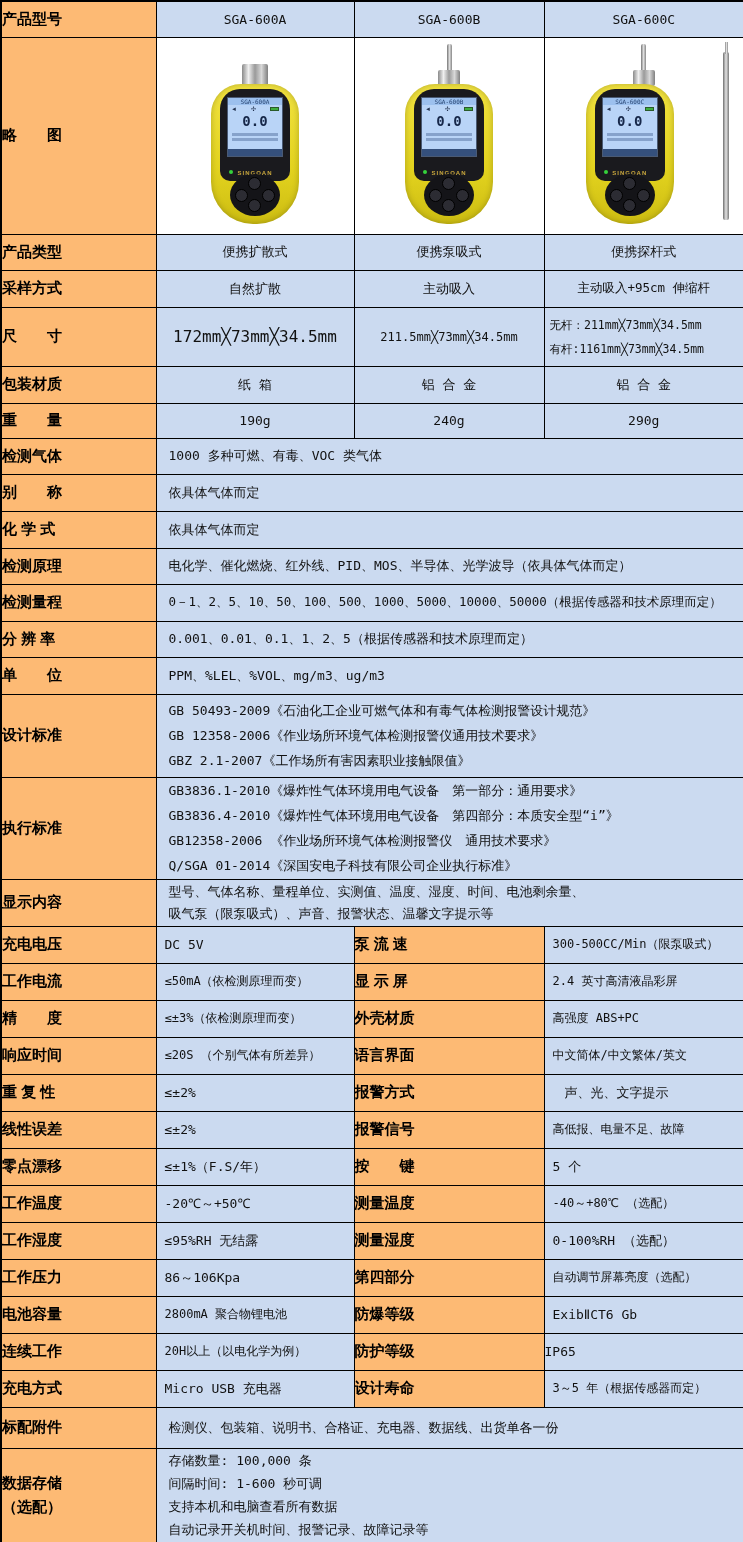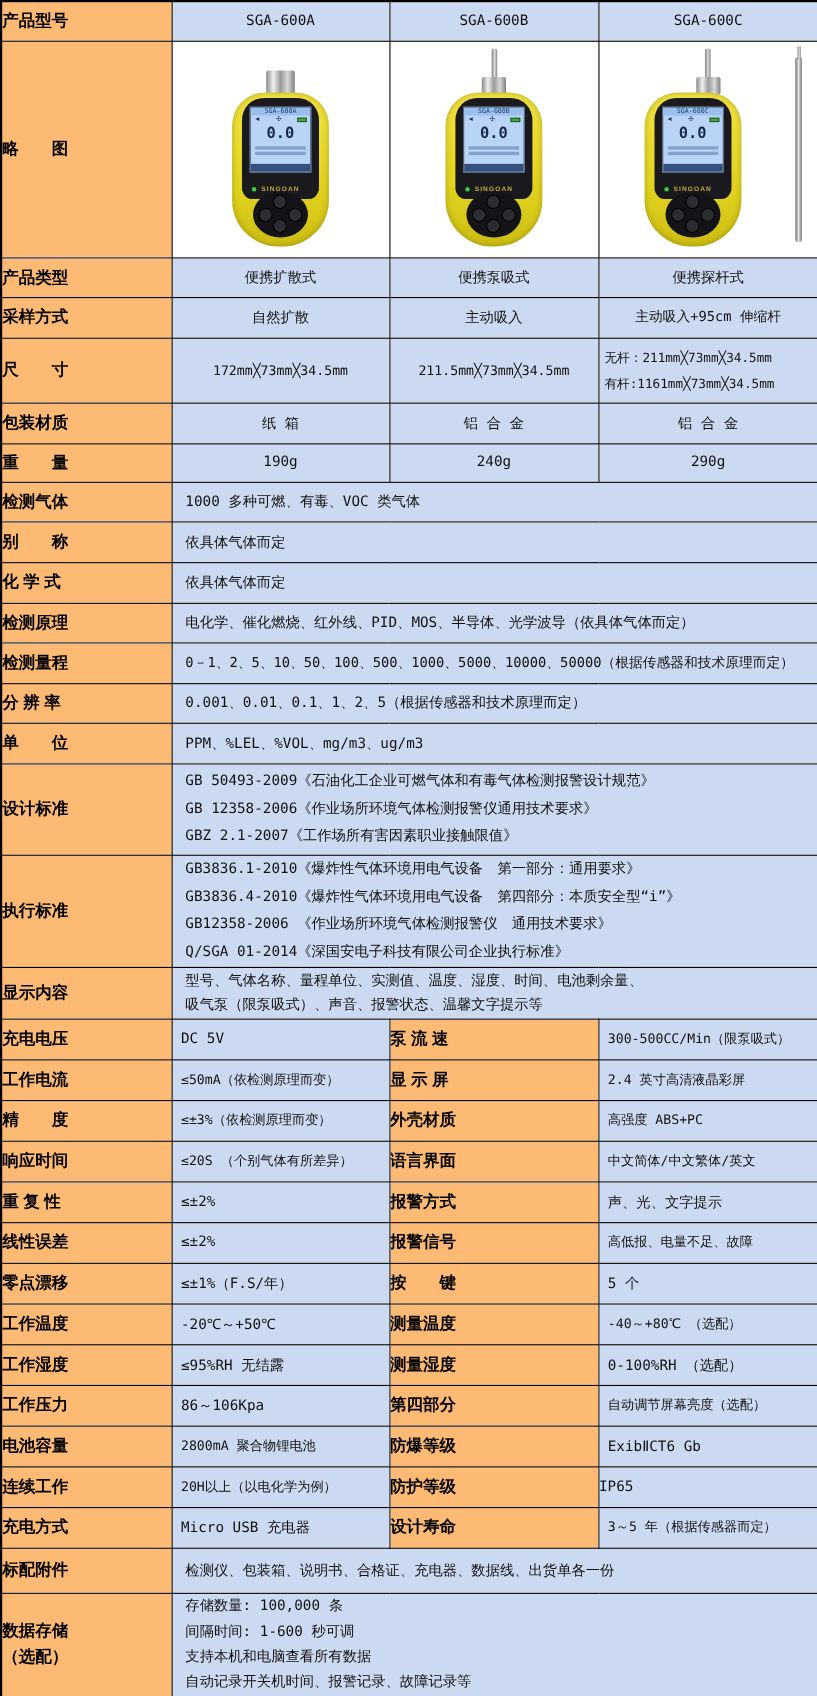--- a/index.html
+++ b/index.html
@@ -307,7 +307,7 @@
 
   <tr style="height:59px">
     <td class="label-cell">尺　　寸</td>
-    <td class="value-cell center" style="font-size:12px">172mm╳73mm╳34.5mm</td>
+    <td class="value-cell center" style="font-size:16px">172mm╳73mm╳34.5mm</td>
     <td class="value-cell center" style="font-size:12px">211.5mm╳73mm╳34.5mm</td>
     <td class="value-cell left" style="font-size:11.5px;padding-left:5px">
       <div style="line-height:24px">无杆：211mm╳73mm╳34.5mm</div>

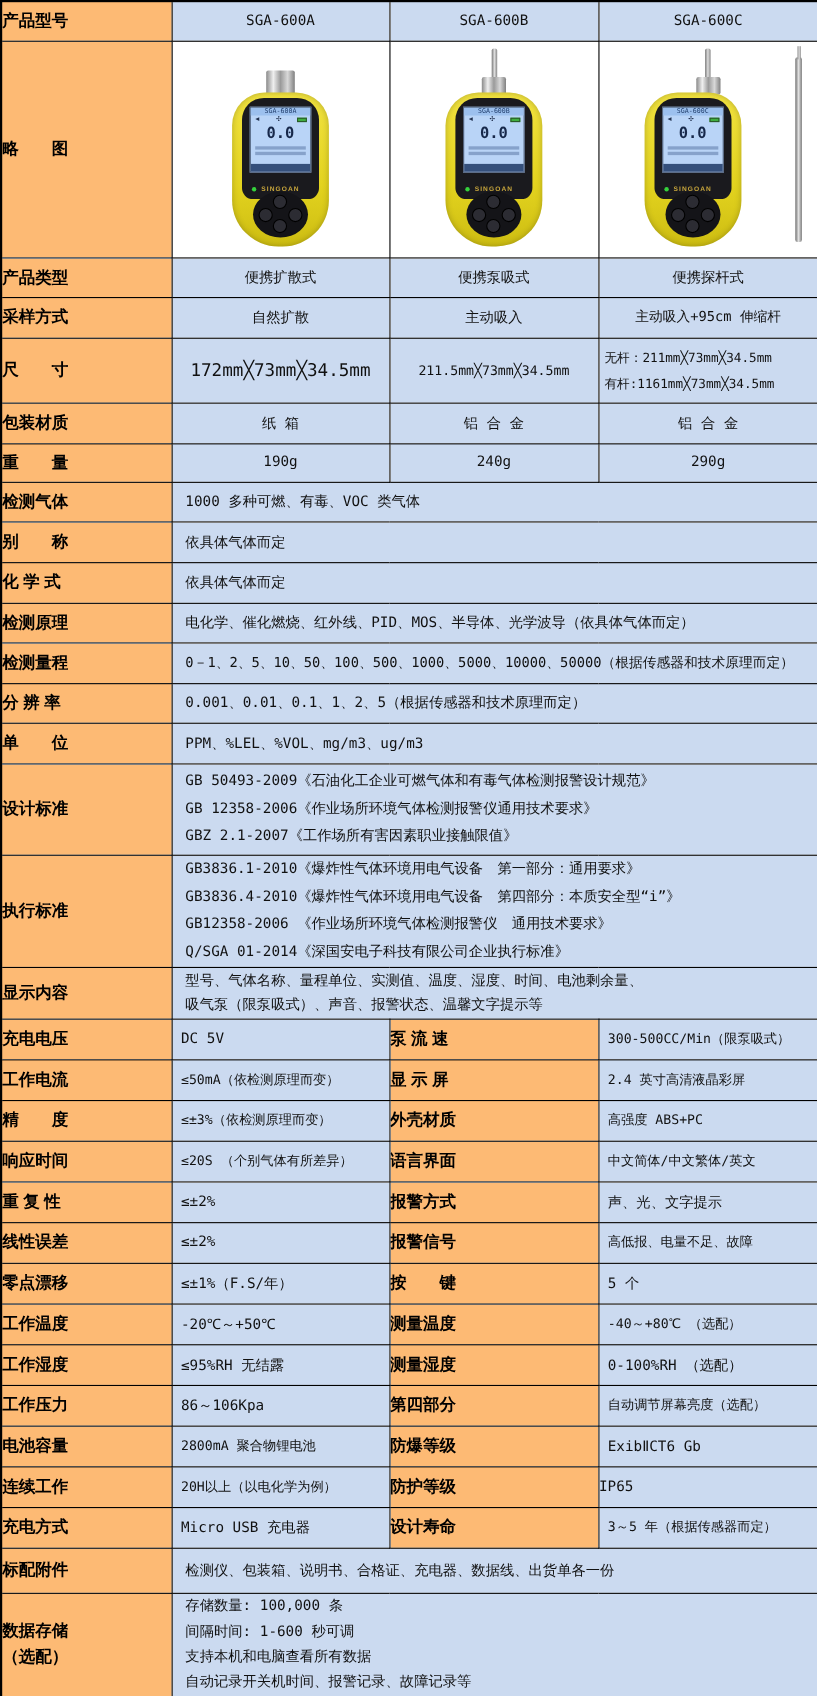--- a/index.html
+++ b/index.html
@@ -413,7 +413,7 @@
     <td class="label-cell">重 复 性</td>
     <td class="value-cell left" style="padding-left:8px">≤±2%</td>
     <td class="label-cell">报警方式</td>
-    <td class="value-cell left" style="padding-left:8px">声、光、文字提示</td>
+    <td class="value-cell left" style="padding-left:20px">声、光、文字提示</td>
   </tr>
   <tr style="height:37px">
     <td class="label-cell">线性误差</td>

